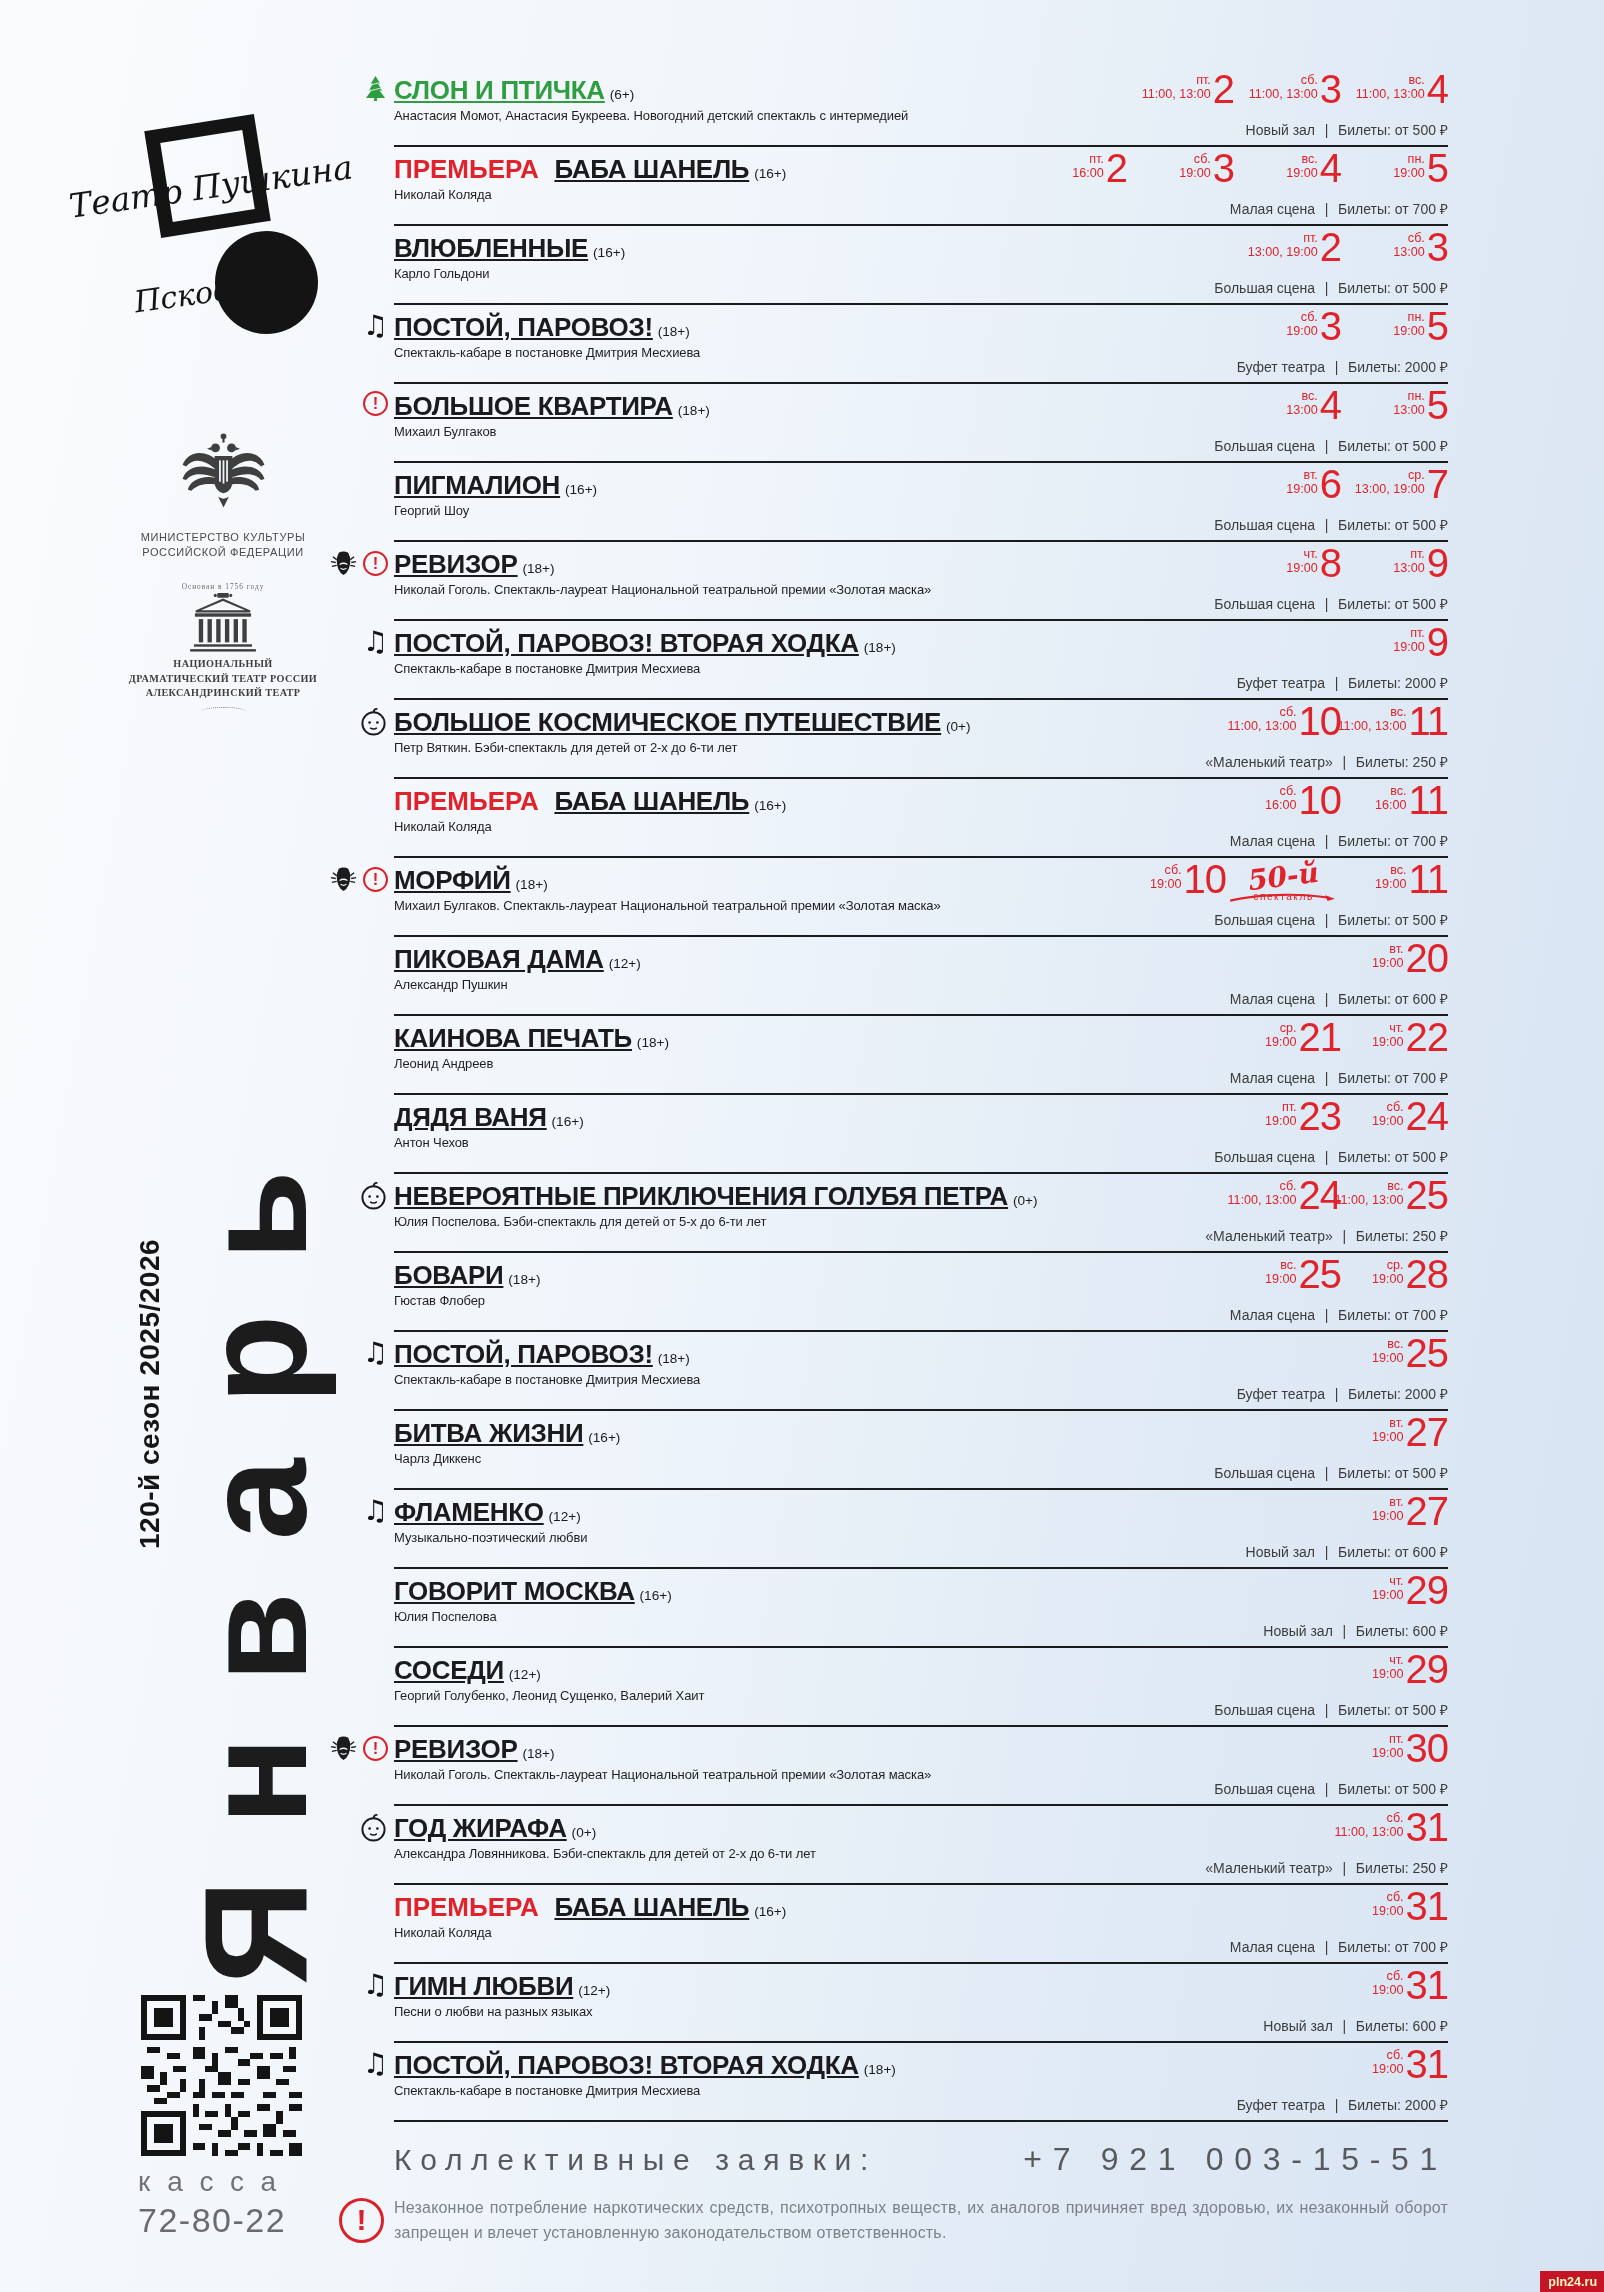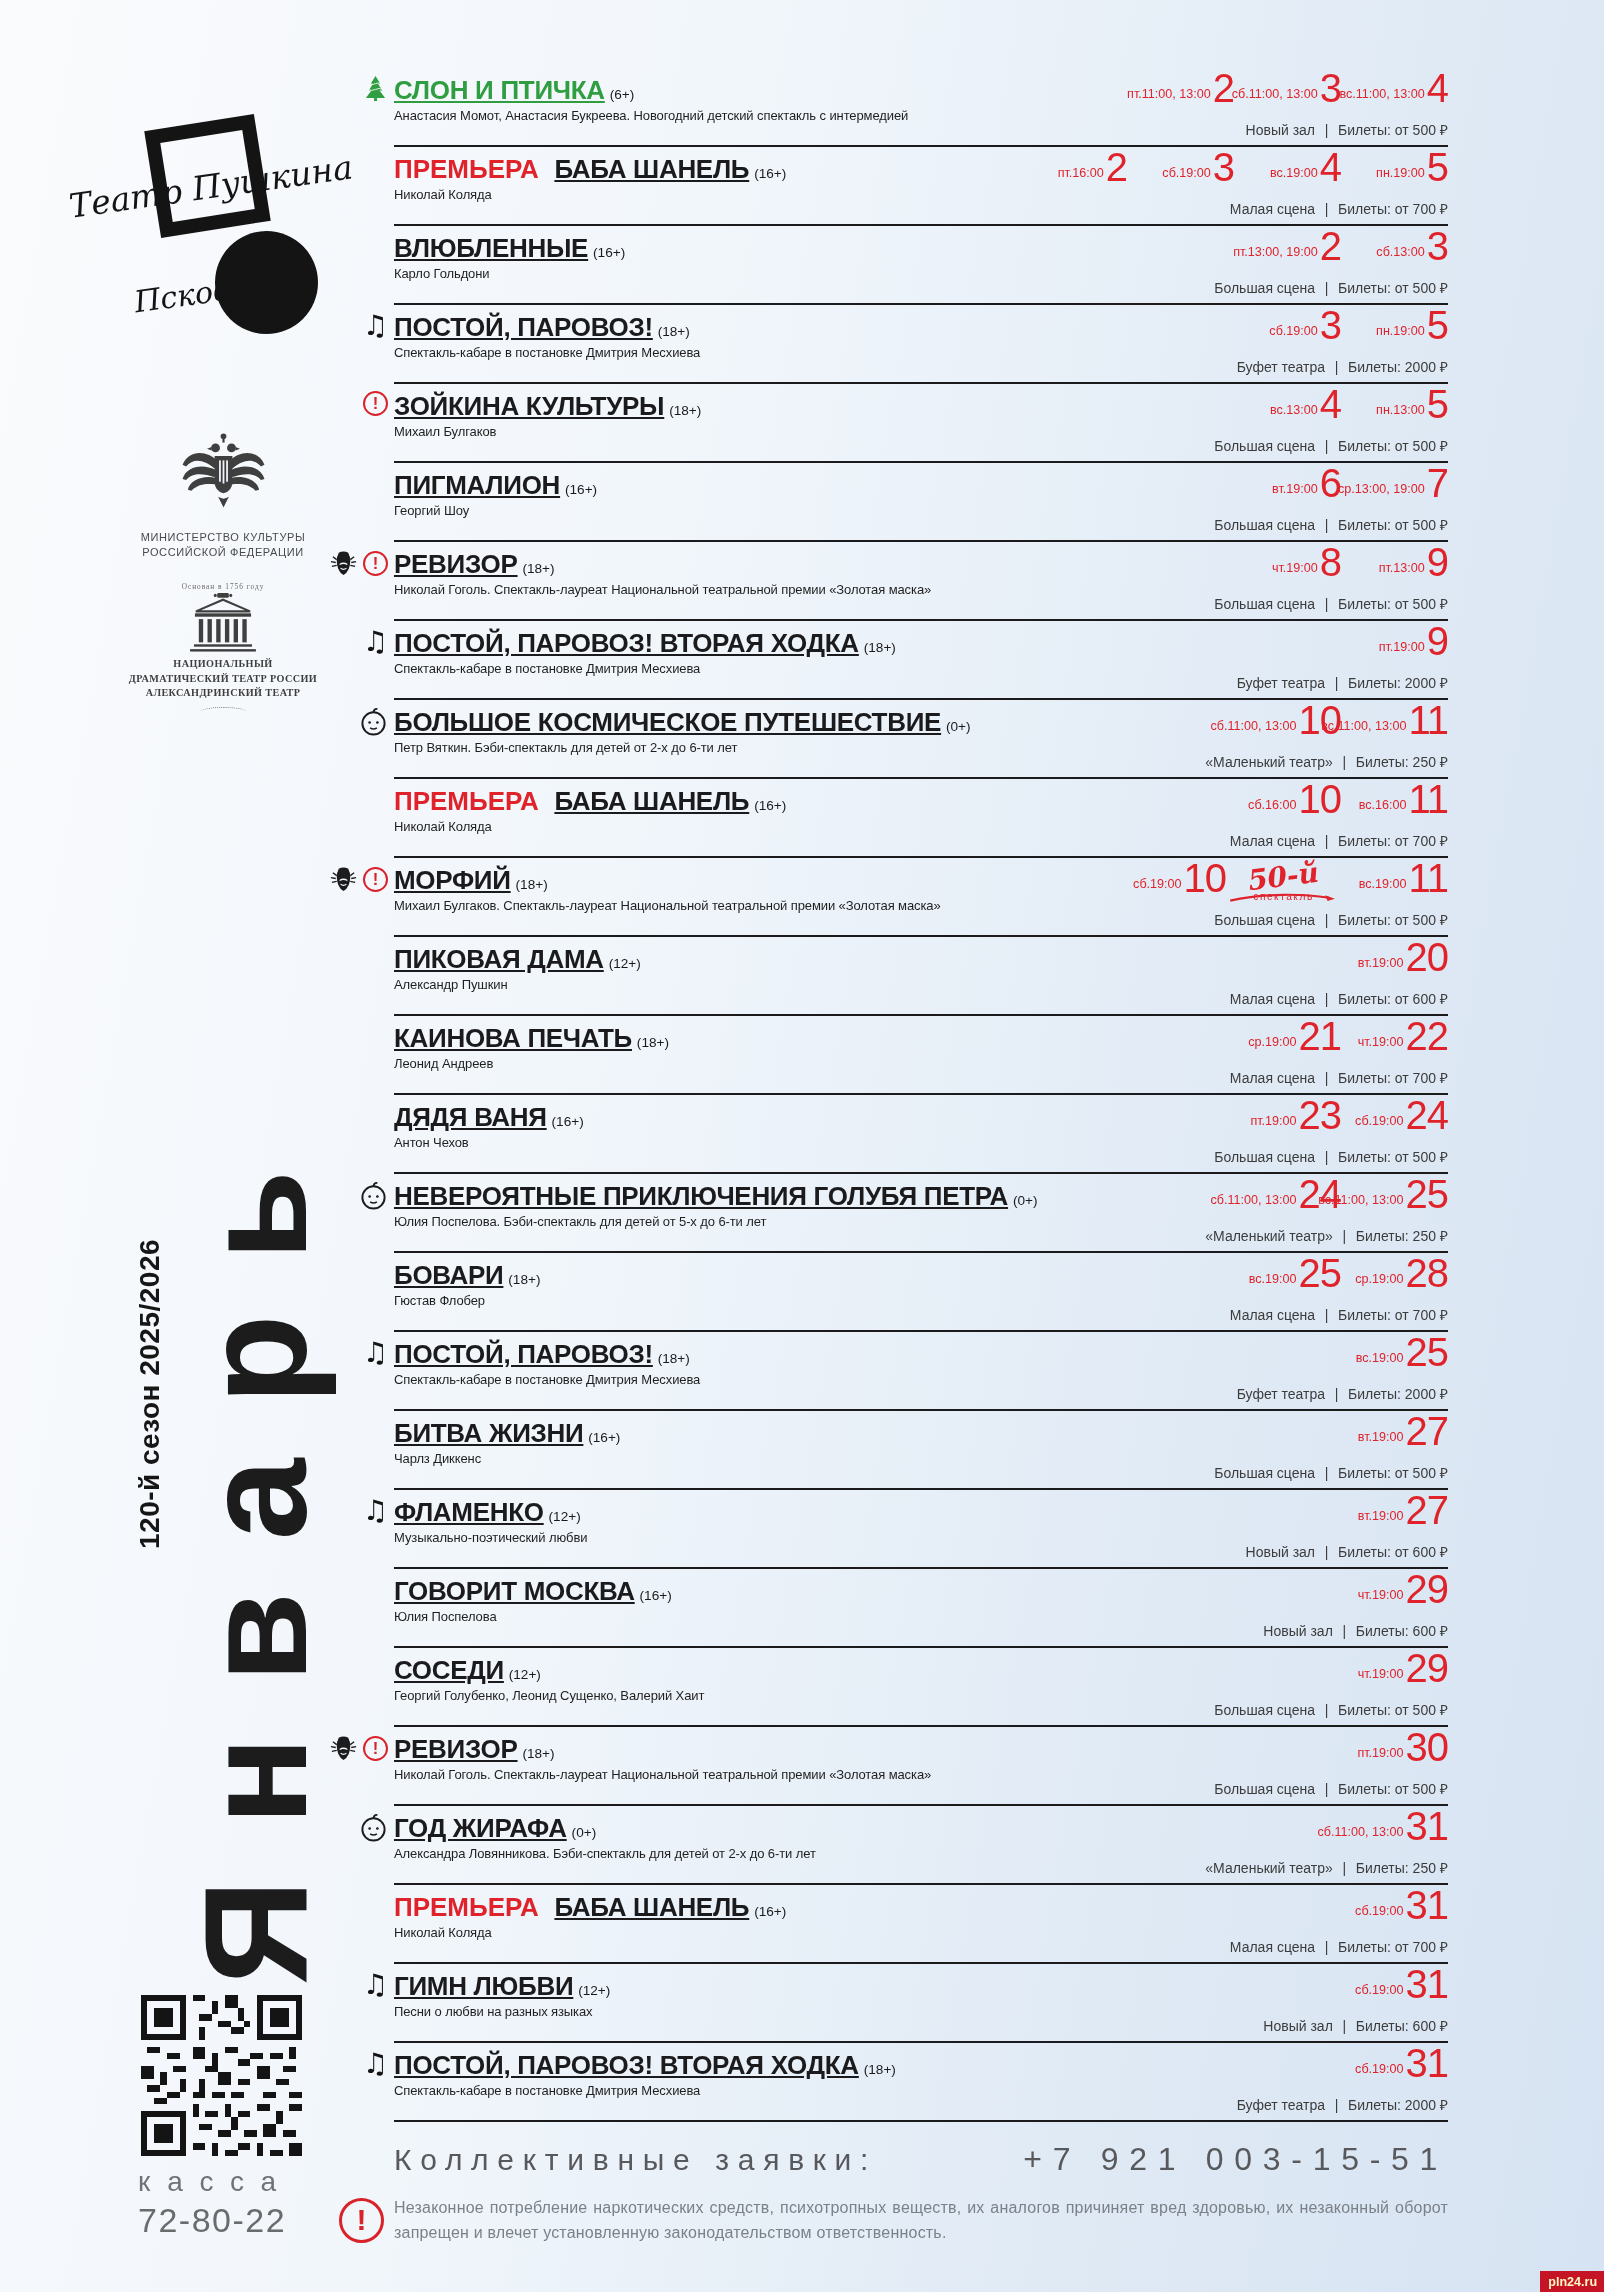--- a/index.html
+++ b/index.html
@@ -44,7 +44,7 @@
   .desc{margin-top:4.9px;font-size:13px;color:#1f1f1f;letter-spacing:-0.1px;white-space:nowrap;}
   .dates{position:absolute;right:0;top:4.9px;display:flex;align-items:flex-start;}
   .dcell{width:107px;display:flex;justify-content:flex-end;align-items:flex-end;color:#e0232b;}
-  .dstack{display:flex;flex-direction:row;align-items:flex-end;line-height:1.15;font-size:12.6px;margin-bottom:2.9px;white-space:nowrap;}
+  .dstack{display:flex;flex-direction:column;align-items:flex-end;line-height:1.15;font-size:12.6px;margin-bottom:2.9px;white-space:nowrap;}
   .dnum{font-size:40px;line-height:.78;letter-spacing:-1px;margin-left:1.9px;font-weight:400;}
   .venueline{position:absolute;right:0;bottom:7.8px;font-size:14px;color:#3c3c3c;white-space:nowrap;}
   .vsep{margin:0 9.7px;color:#3c3c3c;}

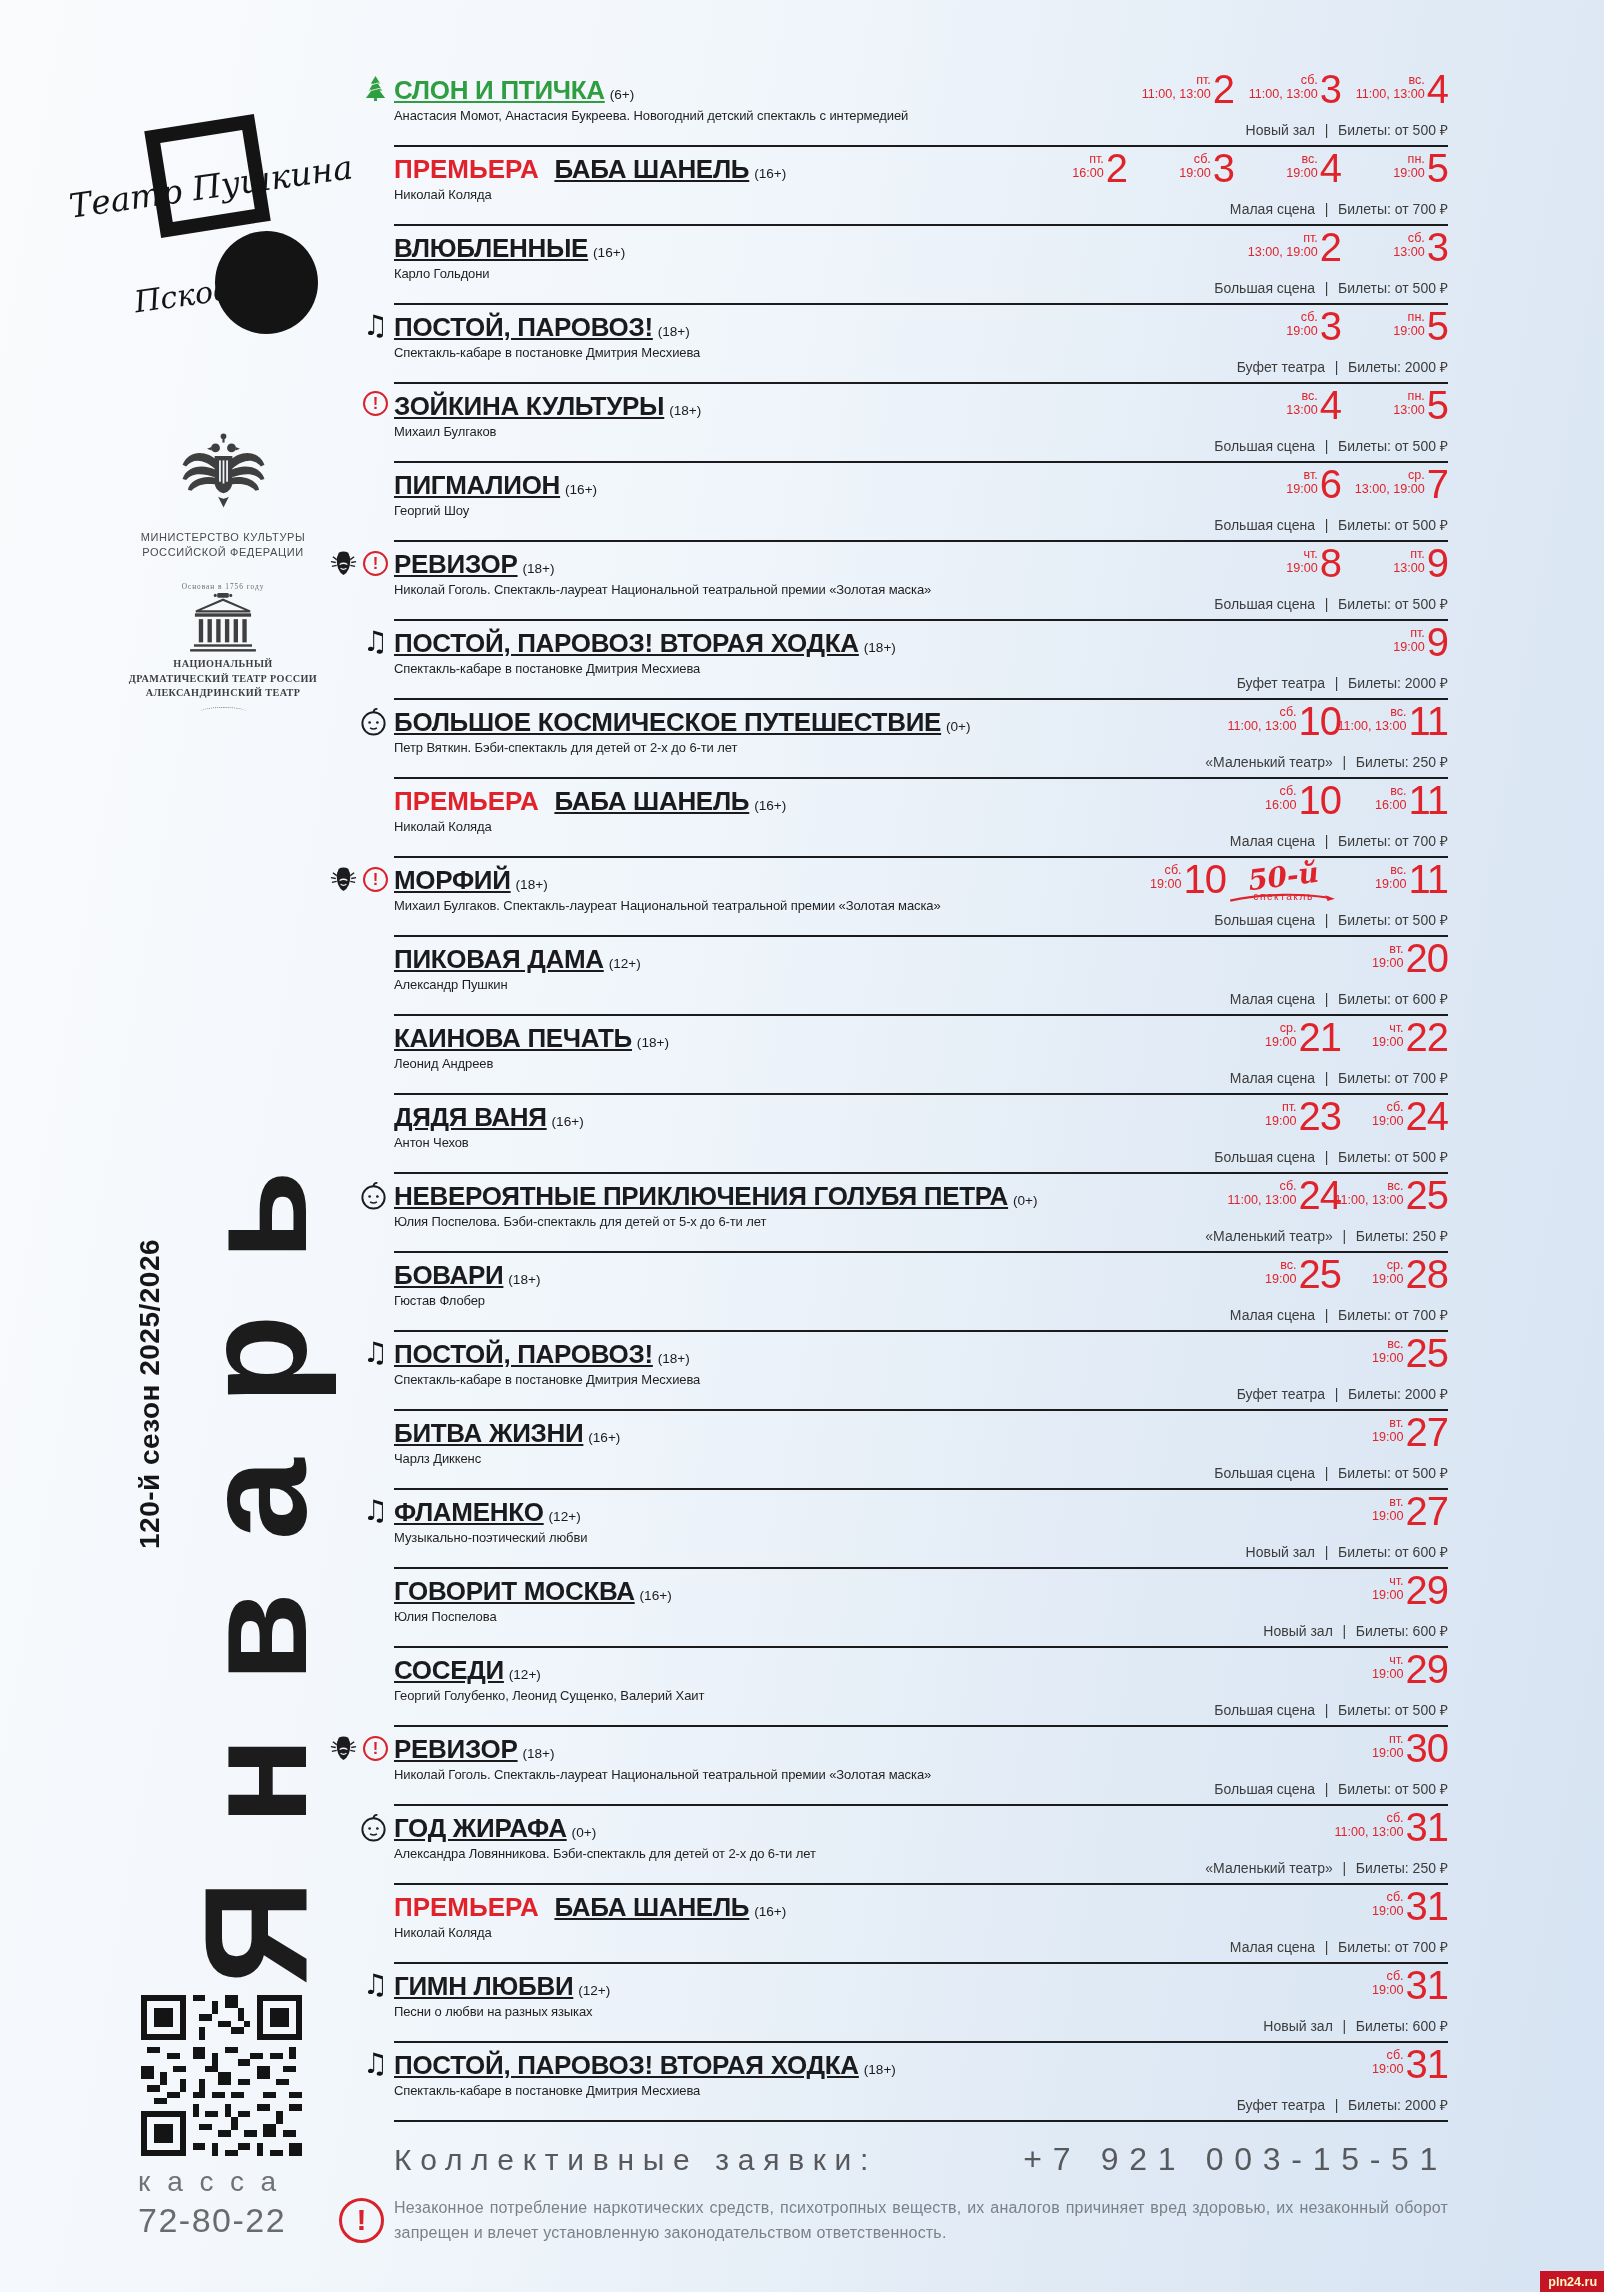--- a/index.html
+++ b/index.html
@@ -364,7 +364,7 @@
             <span class="exclaim">!</span>
           </div>
     <div class="titleline">
-      <span class="title-text">ЗОЙКИНА КУЛЬТУРЫ</span><span class="age">(18+)</span>
+      <span class="title-text">БОЛЬШОЕ КВАРТИРА</span><span class="age">(18+)</span>
     </div>
     <div class="desc">Михаил Булгаков</div>
     <div class="dates">

